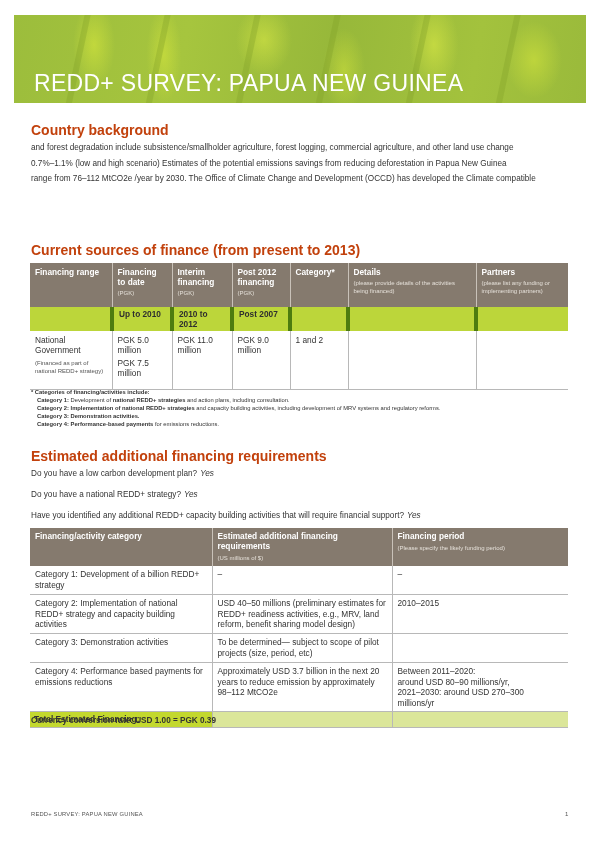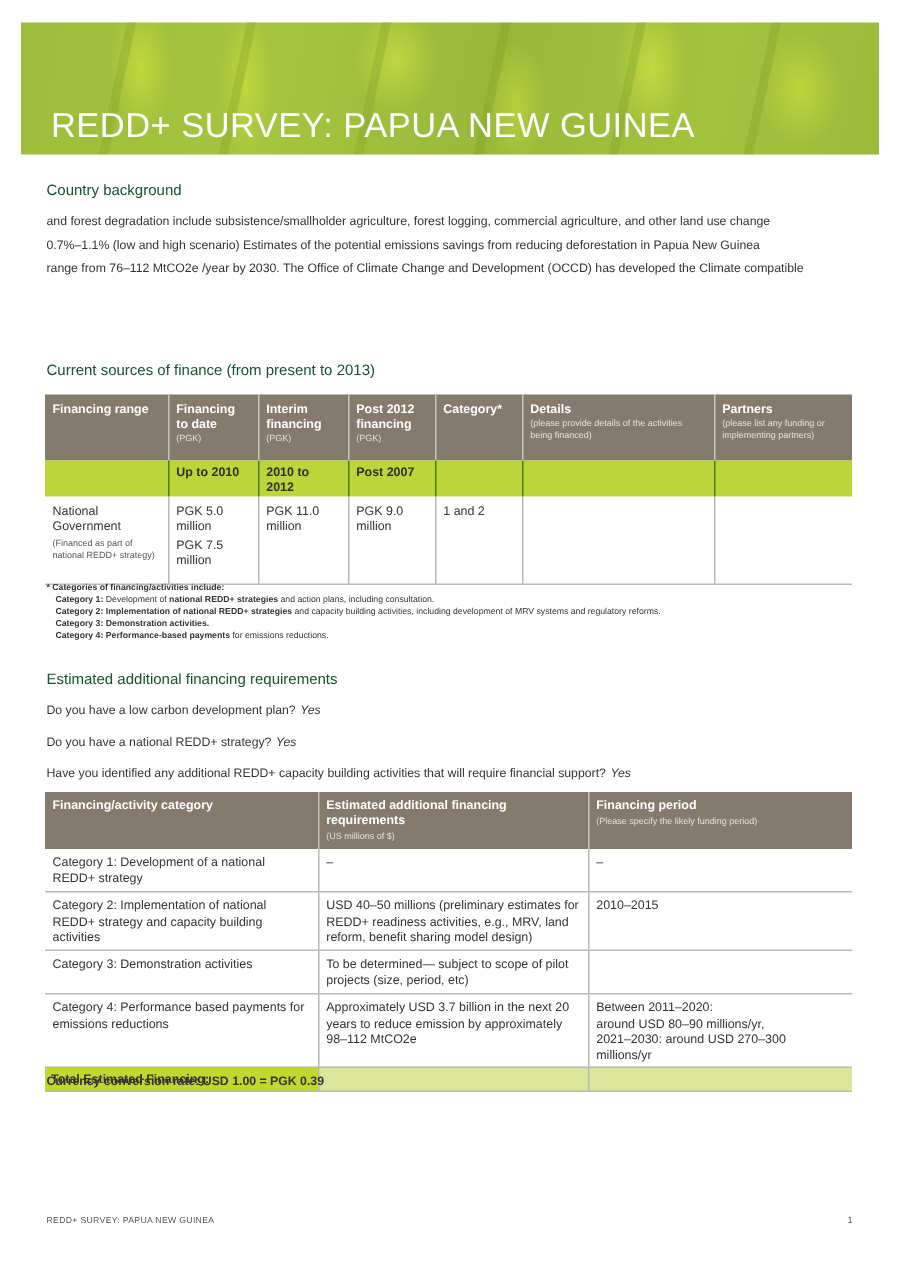--- a/index.html
+++ b/index.html
@@ -17,7 +17,7 @@
     .banner .streak { position:absolute; top:-10px; width:6px; height:120px; background:rgba(130,160,40,0.35); transform:rotate(12deg); }
     .banner-title { position:absolute; left:20px; bottom:6px; font-size:23px; color:#ffffff; letter-spacing:0.3px; font-weight:normal; }
 
-    h2 { position:absolute; left:31px; margin:0; font-size:10px; font-weight:normal; color:#14532d; }
+    h2 { position:absolute; left:31px; margin:0; font-size:14px; font-weight:bold; color:#c2410c; }
     .para { position:absolute; left:31px; width:540px; font-size:8.2px; line-height:15.6px; color:#333; margin:0; }
 
     table { position:absolute; border-collapse:collapse; font-size:8.3px; color:#333; }

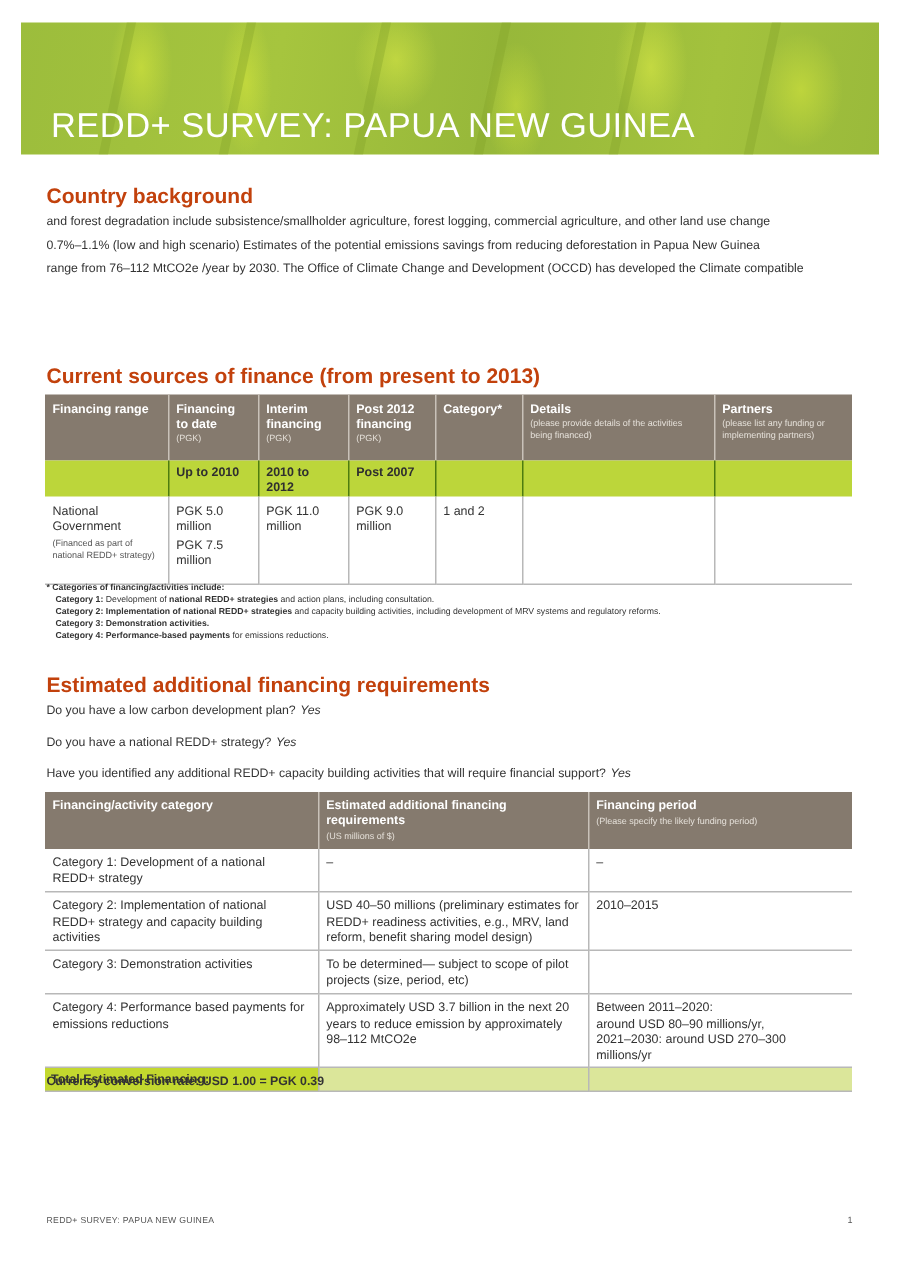--- a/index.html
+++ b/index.html
@@ -26,7 +26,7 @@
     .t1 th { background:#857a6e; color:#ffffff; font-weight:bold; padding:4px 5px; height:36px; border-right:1px solid #c9c2b9; font-size:8.3px; line-height:10px; }
     .t1 th:last-child { border-right:none; }
     .t1 th .sub { display:block; font-weight:normal; font-size:6px; color:#e5e0d9; margin-top:3px; line-height:7.5px; }
-    .t1 .limerow td { background:#bcd63a; font-weight:bold; height:12px; padding:2px 5px; border-right:1px solid #4d7c0f; color:#2f2f2f; }
+    .t1 .limerow td { background:#bcd63a; font-weight:bold; height:12px; padding:2px 5px; border-right:4px solid #4d7c0f; color:#2f2f2f; }
     .t1 .limerow td:last-child { border-right:none; }
     .t1 .datarow td { padding:4px 5px; height:50px; border-right:1px solid #b8b8b8; border-bottom:1px solid #b8b8b8; line-height:10px; }
     .t1 .datarow td:last-child { border-right:none; }

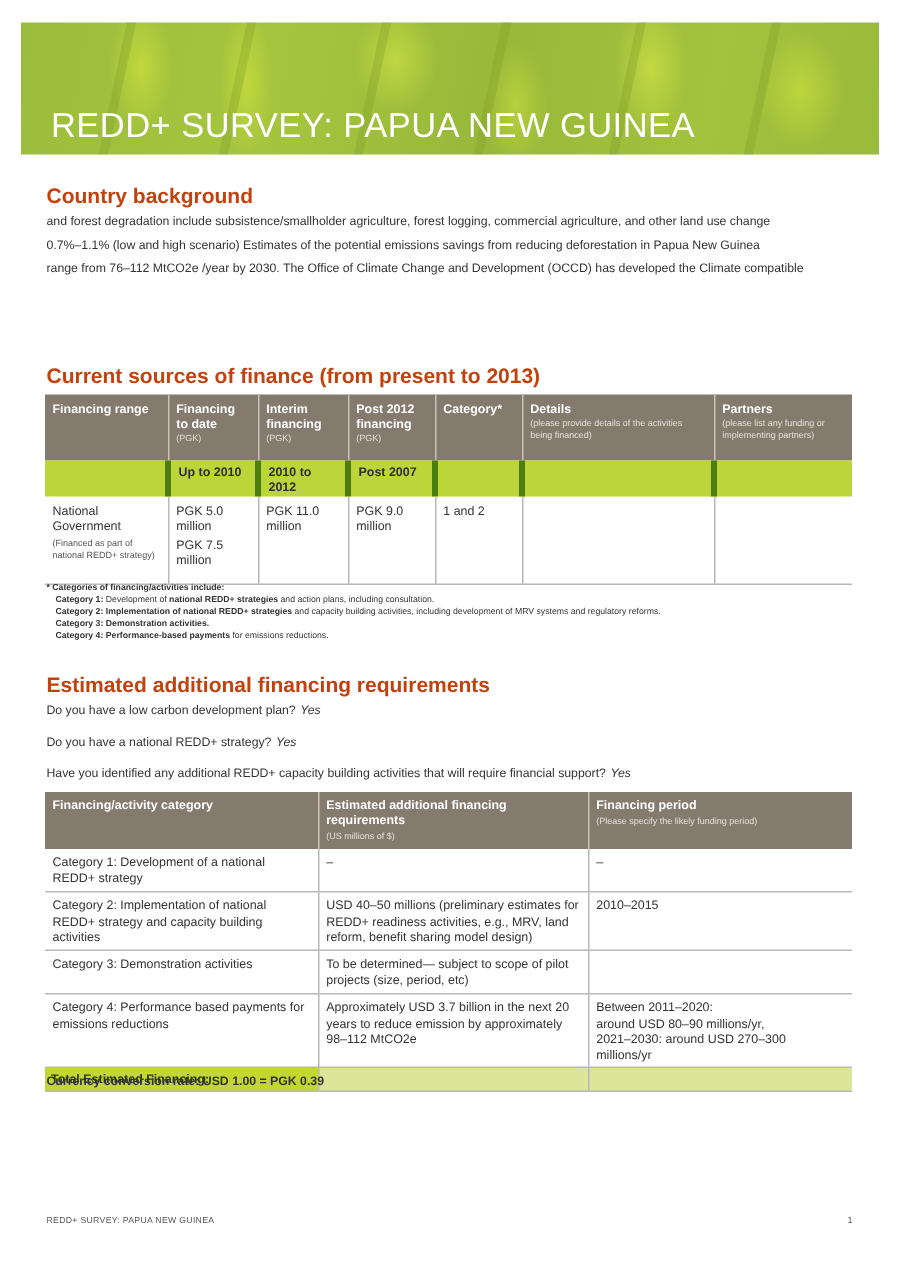--- a/index.html
+++ b/index.html
@@ -148,7 +148,7 @@
     <th><span>Financing period</span><span class="sub">(Please specify the likely funding period)</span></th>
   </tr>
   <tr>
-    <td style="height:22px">Category 1: Development of a national REDD+ strategy</td>
+    <td style="height:22px">Category 1: Development of a billion REDD+ strategy</td>
     <td>–</td>
     <td>–</td>
   </tr>

